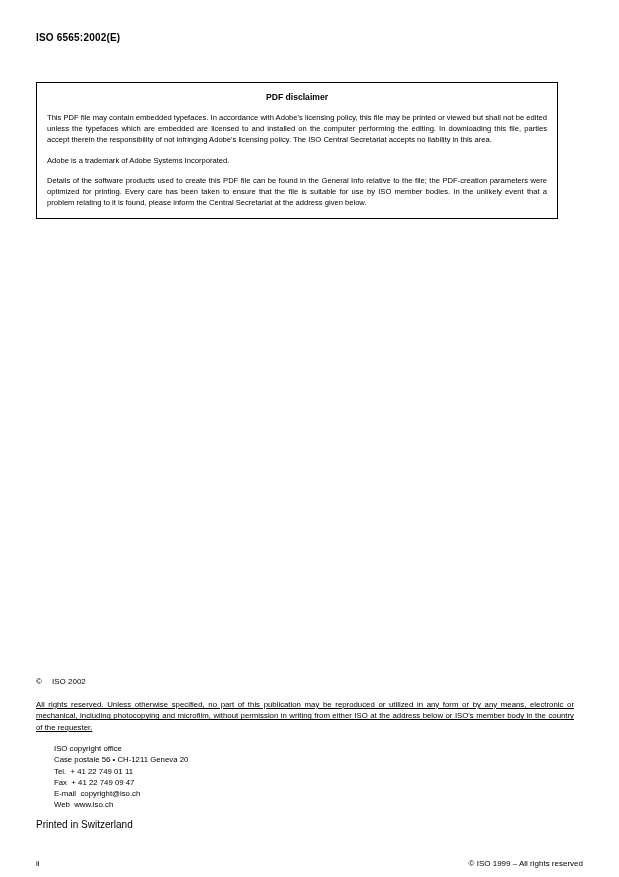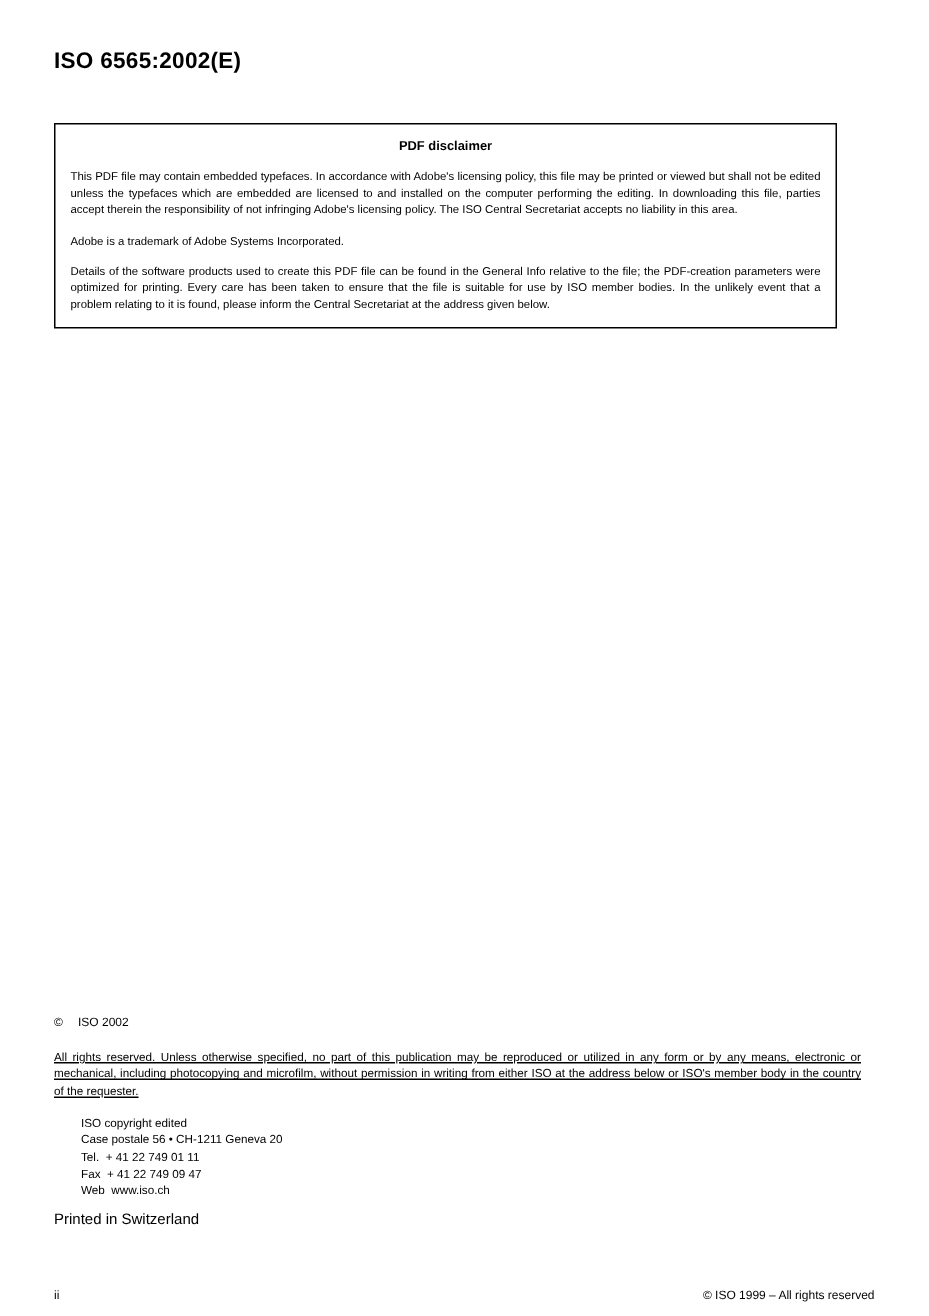--- a/index.html
+++ b/index.html
@@ -23,7 +23,7 @@
     position: absolute;
     left: 36px;
     top: 32px;
-    font-size: 15px;
+    font-size: 10px;
     font-weight: bold;
     letter-spacing: 0.2px;
   }

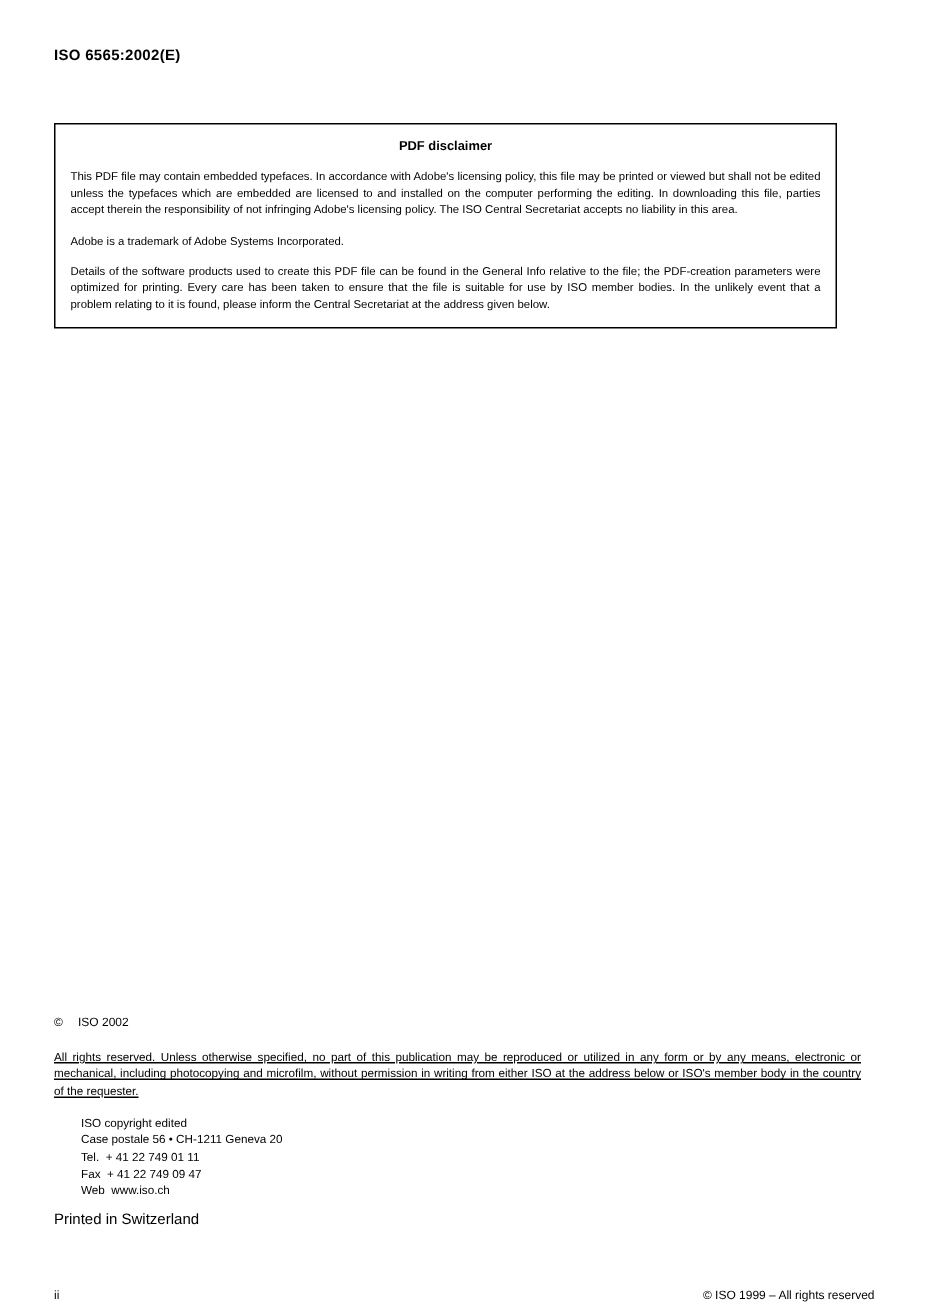--- a/index.html
+++ b/index.html
@@ -125,7 +125,7 @@
     </div>
     <p class="rights-p">All rights reserved. Unless otherwise specified, no part of this publication may be reproduced or utilized in any form or by any means, electronic or mechanical, including photocopying and microfilm, without permission in writing from either ISO at the address below or ISO's member body in the country of the requester.</p>
     <div class="address-block">
-      <div class="addr-line">ISO copyright edited</div>
+      <div class="addr-line">ISO copyright office</div>
       <div class="addr-line">Case postale 56 • CH-1211 Geneva 20</div>
       <div class="addr-line">Tel.  + 41 22 749 01 11</div>
       <div class="addr-line">Fax  + 41 22 749 09 47</div>

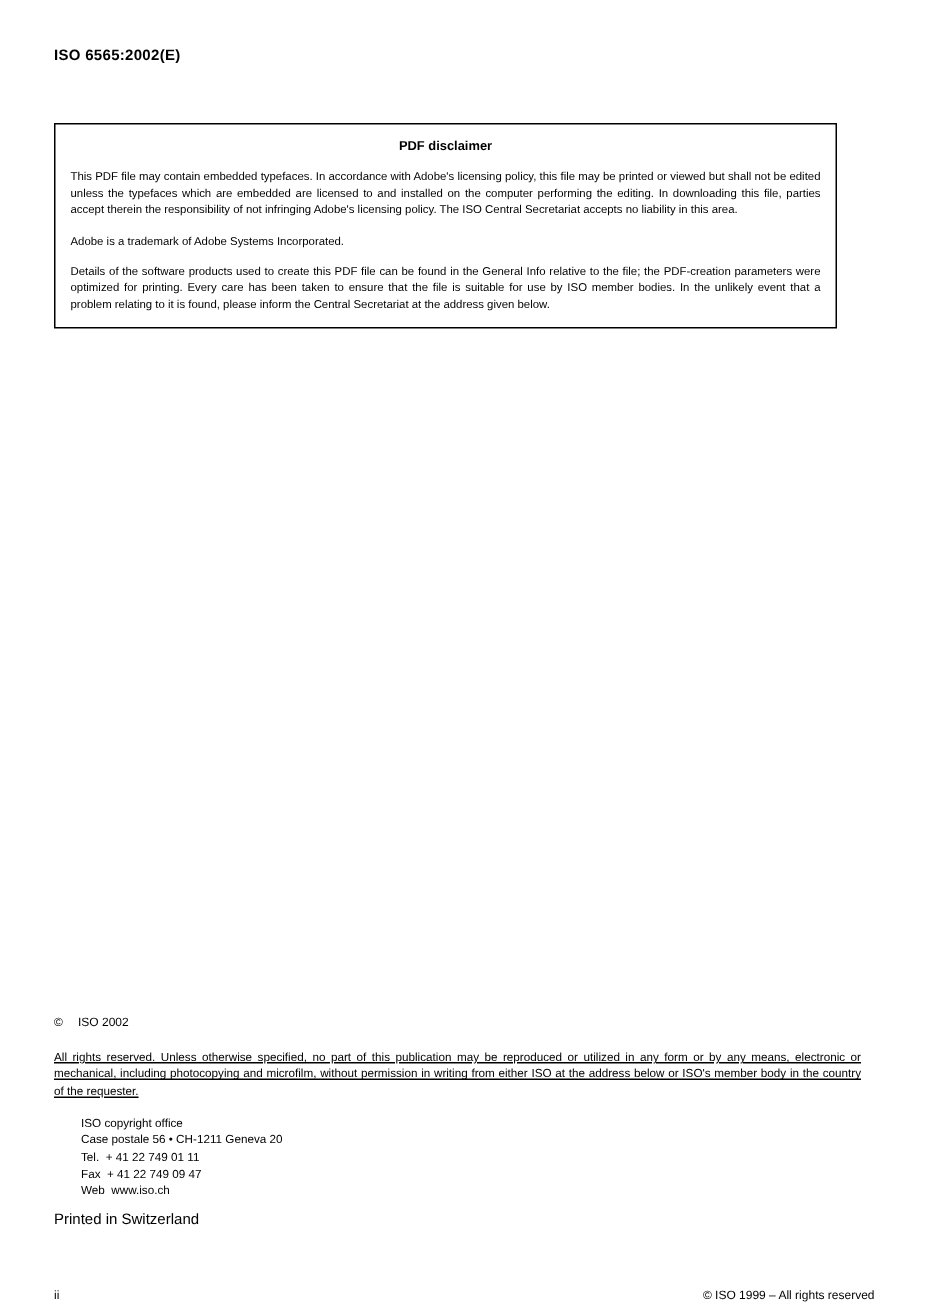--- a/index.html
+++ b/index.html
@@ -129,6 +129,7 @@
       <div class="addr-line">Case postale 56 • CH-1211 Geneva 20</div>
       <div class="addr-line">Tel.  + 41 22 749 01 11</div>
       <div class="addr-line">Fax  + 41 22 749 09 47</div>
+      <div class="addr-line">E-mail  copyright@iso.ch</div>
       <div class="addr-line">Web  www.iso.ch</div>
     </div>
     <div class="printed">Printed in Switzerland</div>

